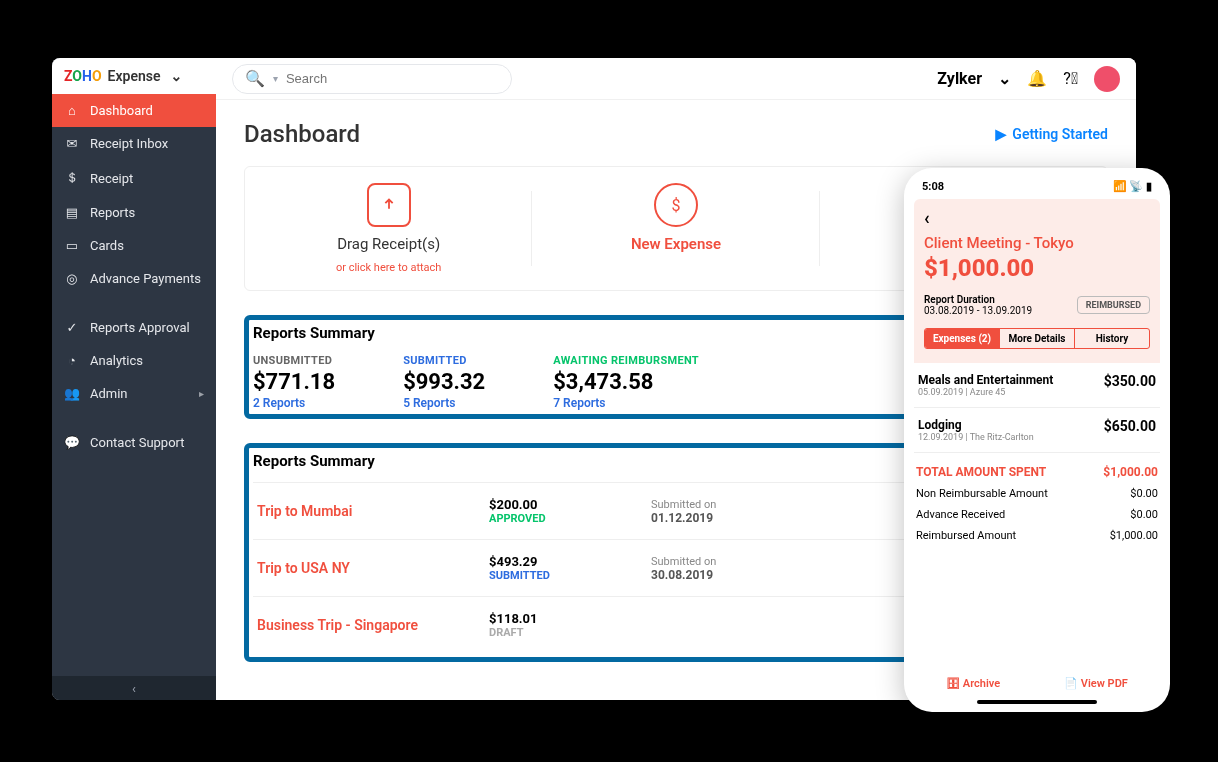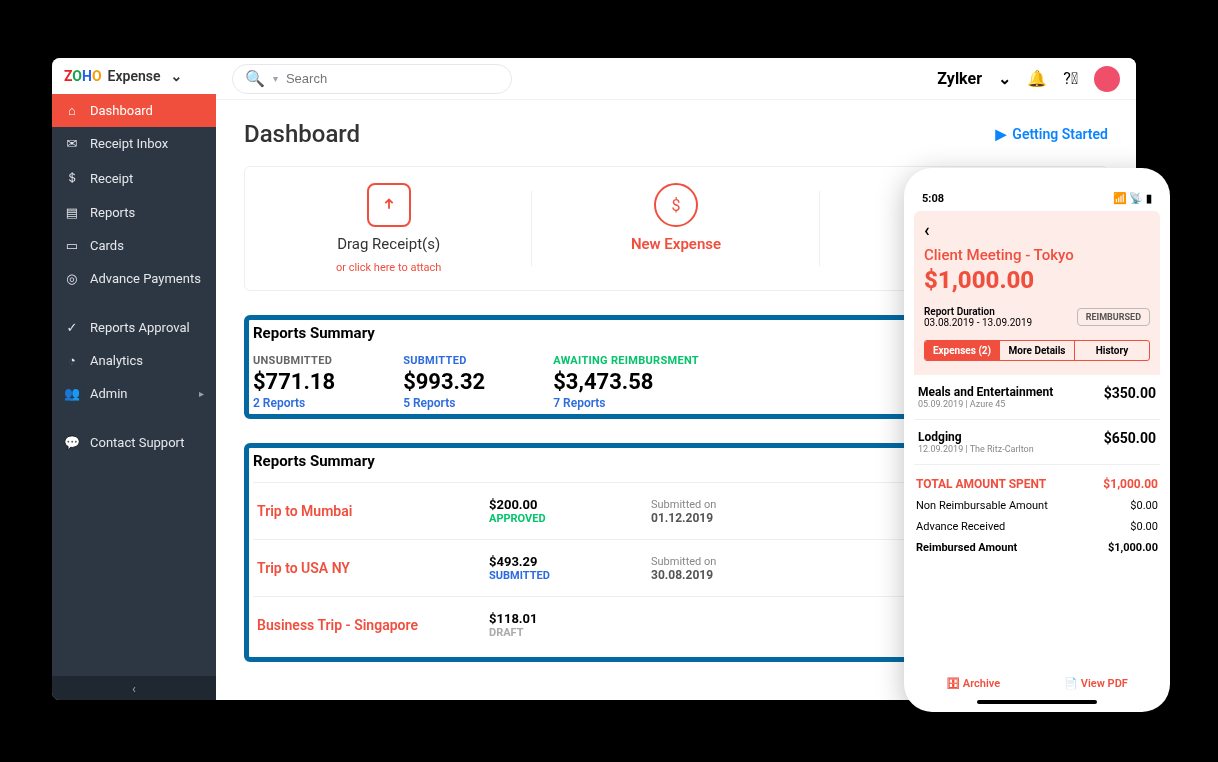--- a/index.html
+++ b/index.html
@@ -66,7 +66,7 @@
   .chaticon .cnt { position:absolute; top:2px; left:8px; font-size:9px; font-weight:700; }
 
   
-  .phone { position: absolute; top: 168px; left: 904px; width: 266px; height: 544px; background: #fff; border-radius: 28px; box-shadow: 0 6px 28px rgba(0,0,0,.25); padding: 22px 10px 8px; display:flex; flex-direction:column; }
+  .phone { position: absolute; top: 168px; left: 904px; width: 266px; height: 544px; background: #fff; border-radius: 28px; box-shadow: 0 6px 28px rgba(0,0,0,.25); padding: 10px 10px 8px; display:flex; flex-direction:column; }
   .statusbar { display:flex; justify-content:space-between; font-size:11px; font-weight:700; padding: 2px 8px 6px; }
   .phone-head { background:#fdece8; border-radius: 6px 6px 0 0; padding: 8px 10px 14px; }
   .phone-head .back { font-size: 18px; font-weight:700; display:inline-block; margin-bottom:6px; cursor:pointer;}

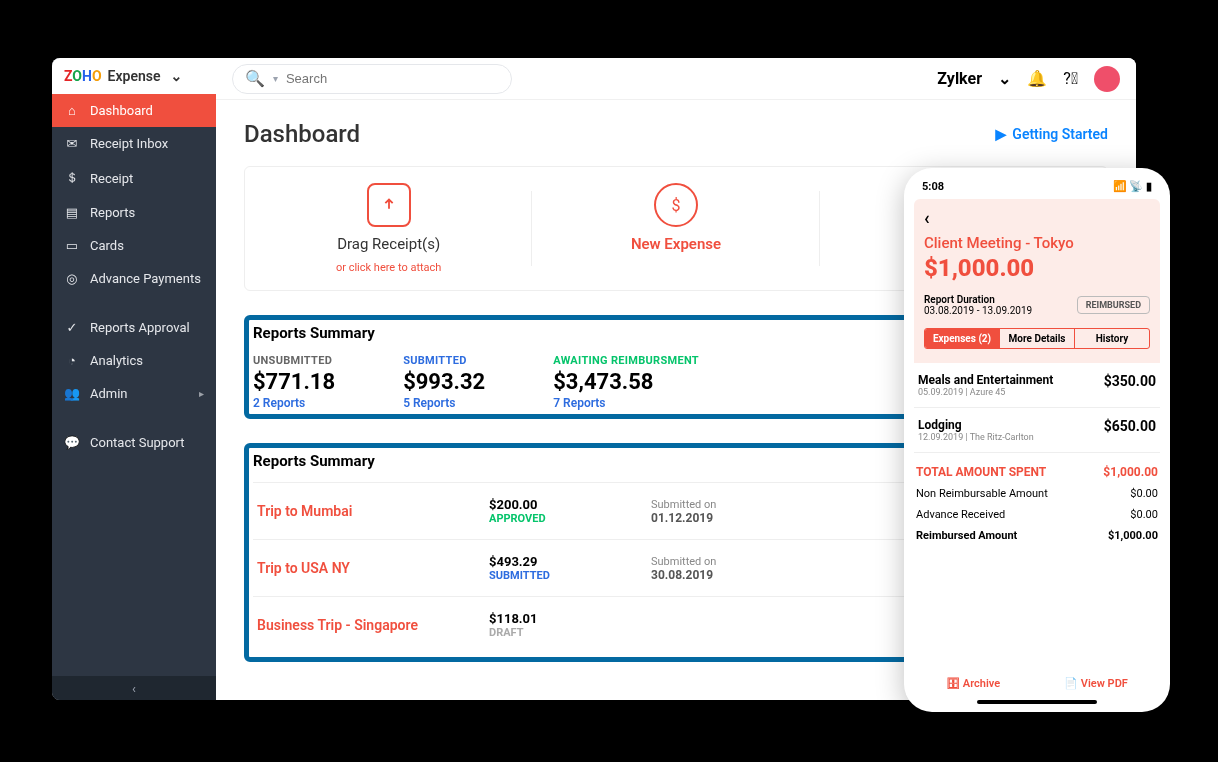--- a/index.html
+++ b/index.html
@@ -86,7 +86,7 @@
   .totals { margin-top:8px; font-size:11px; }
   .trow { display:flex; justify-content:space-between; padding:4px 2px; }
   .trow.red { color:#f04f3e; font-weight:700; font-size:12px; }
-  .trow.bold { font-weight:700; }
+  .trow.bold { font-weight:400; }
   .phone-actions { margin-top:auto; display:flex; justify-content:space-around; color:#f04f3e; font-size:11px; font-weight:600; padding:6px 0; }
   .homebar { width:120px; height:4px; background:#000; border-radius:2px; margin:4px auto 0; }
 </style>

